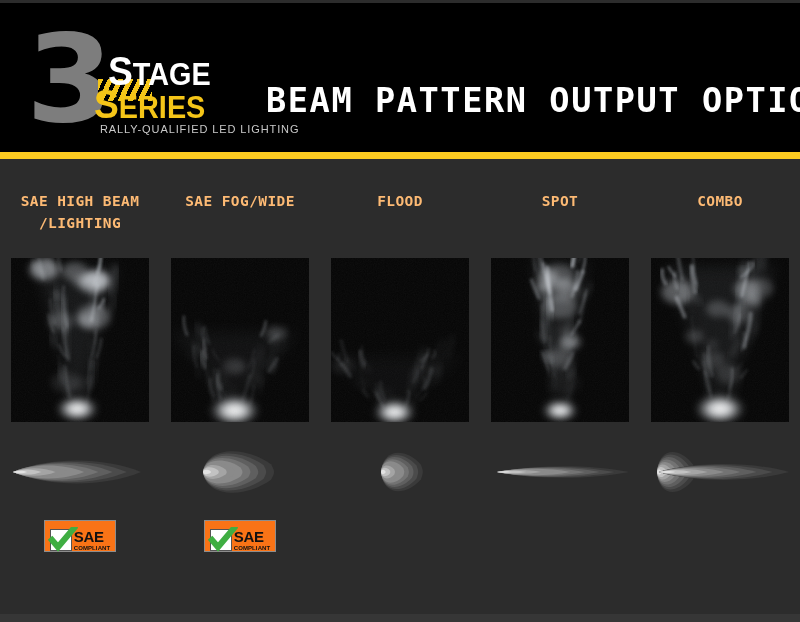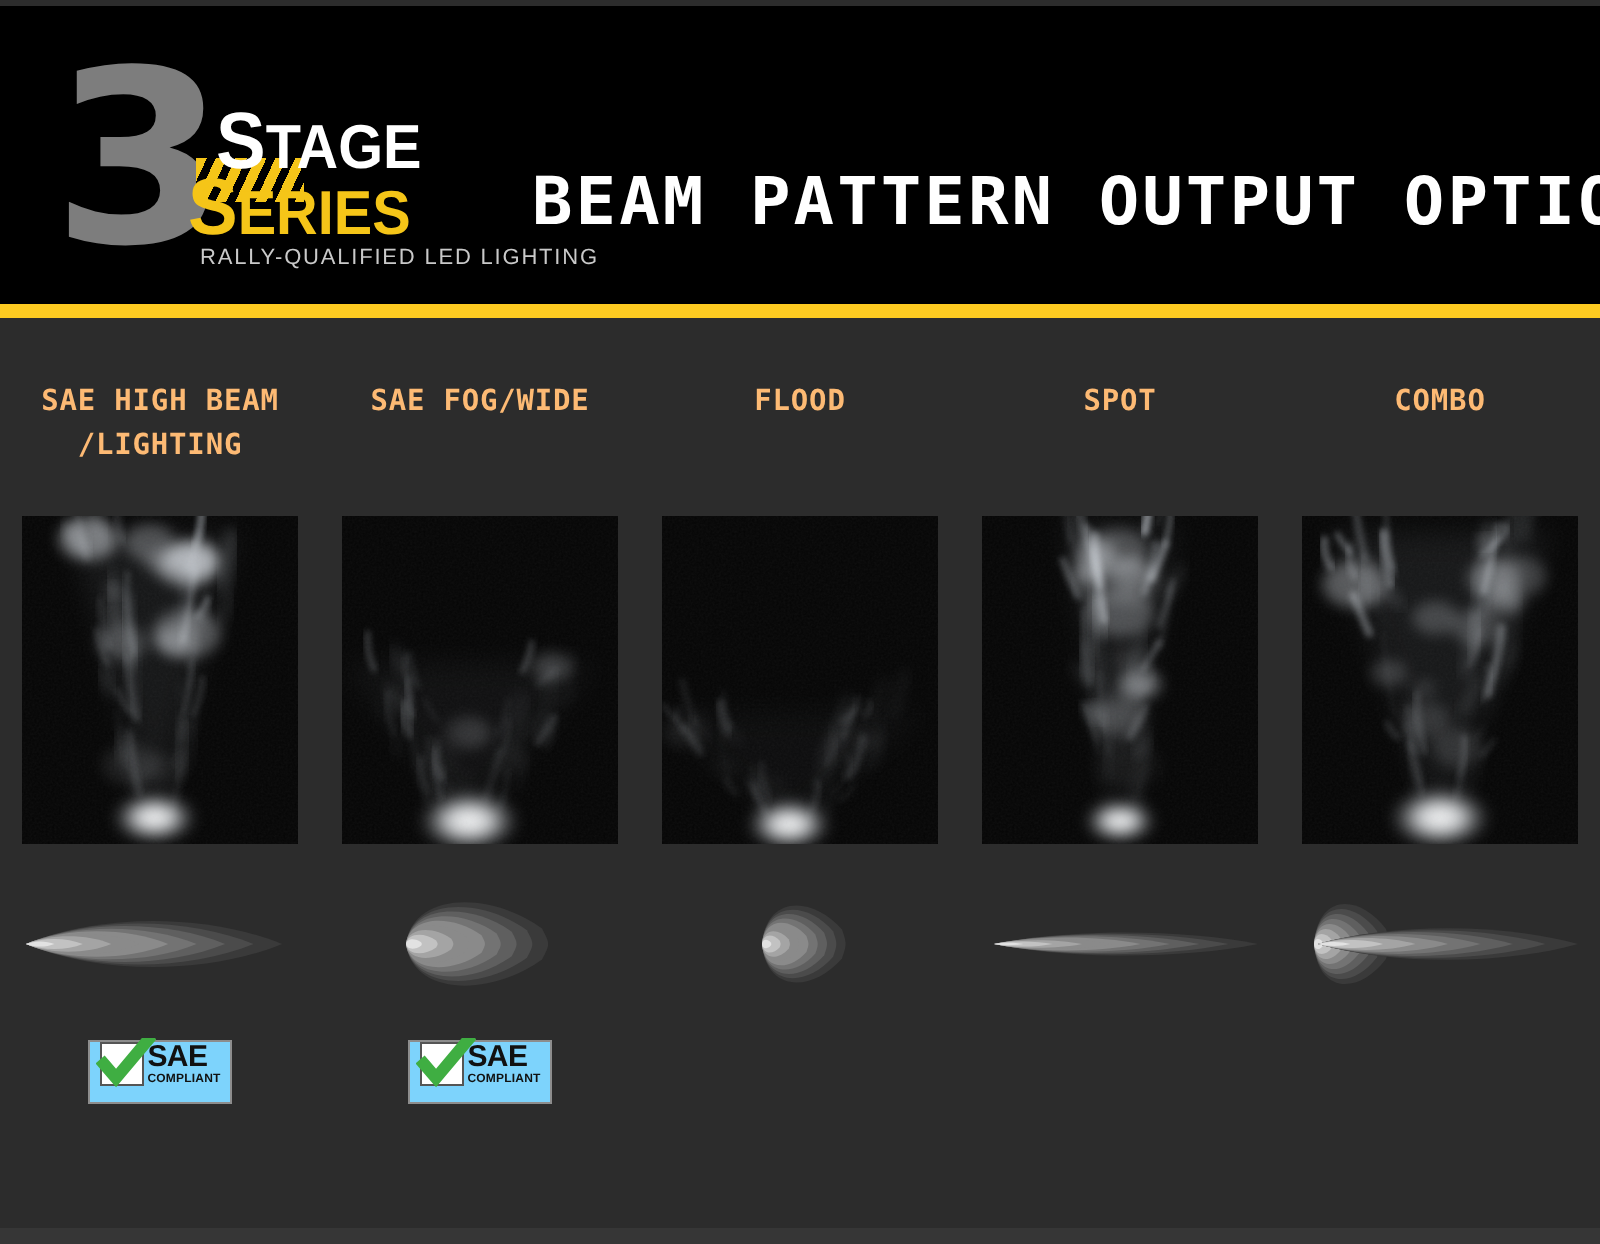--- a/index.html
+++ b/index.html
@@ -112,9 +112,9 @@
     position:absolute; top:350px; left:50%;
     transform:translateX(-50%);
     width:72px; height:32px;
-    background:#7dd3fc;
+    background:#f97316;
     border:1px solid #8d8d8d;
-    display:flex; align-items:flex-start; justify-content:center;
+    display:flex; align-items:flex-end; justify-content:center;
   }
   .badge-box{
     width:22px;height:22px;background:#fff;border:1.5px solid #555;

